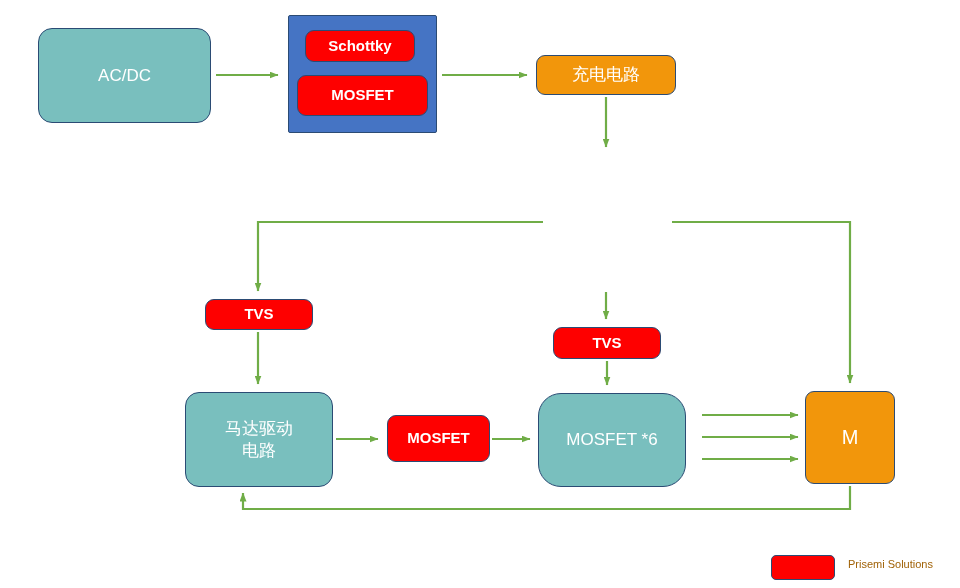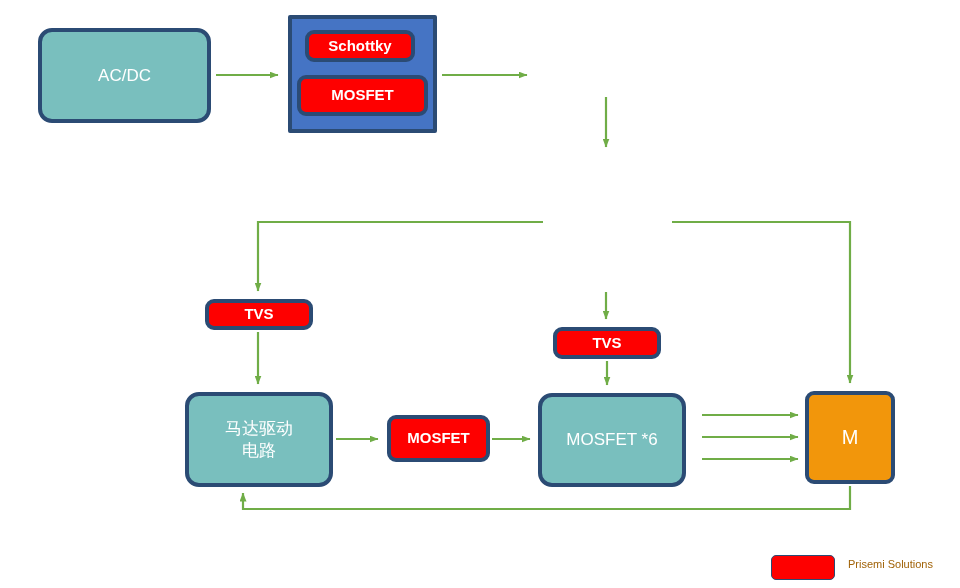--- a/index.html
+++ b/index.html
@@ -24,7 +24,7 @@
     text-align: center;
     color: #ffffff;
     line-height: 1.25;
-    border: 4px solid #f9a8d4;
+    border: 1px solid #f9a8d4;
   }
   .node.teal   { background: #79bfbe; border-color: #2b4b74; font-size: 17px; font-weight: 400; border-radius: 14px; }
   .node.orange { background: #f2960b; border-color: #2b4b74; font-size: 17px; font-weight: 400; border-radius: 9px; }

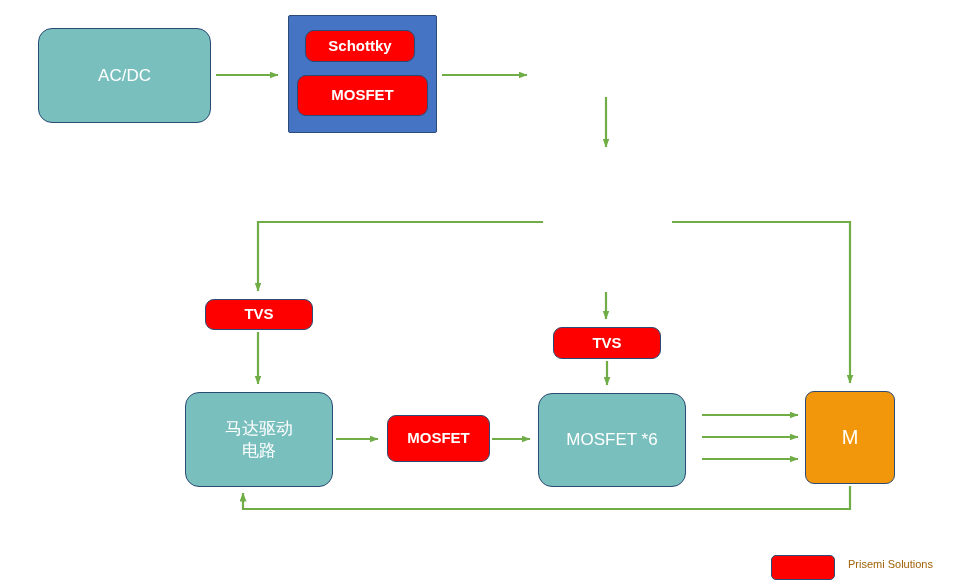--- a/index.html
+++ b/index.html
@@ -110,6 +110,9 @@
     <span>MOSFET</span>
   </div>
 
+  <div class="node orange" style="left:536px; top:55px; width:140px; height:40px;">
+    <span>充电电路</span>
+  </div>
 
 
   <div class="node red" style="left:205px; top:299px; width:108px; height:31px;">

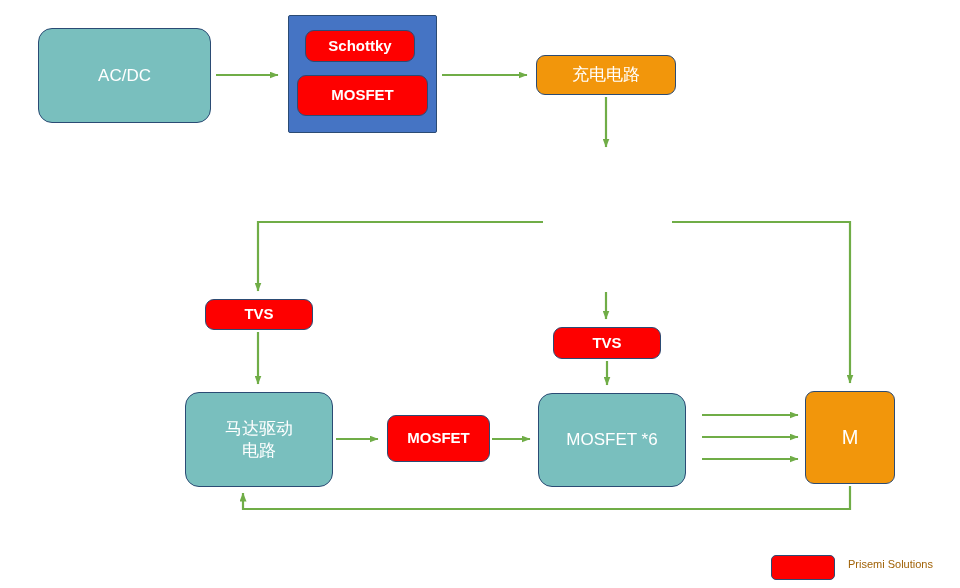--- a/index.html
+++ b/index.html
@@ -132,7 +132,7 @@
     <span>MOSFET</span>
   </div>
 
-  <div class="node teal" style="left:538px; top:393px; width:148px; height:94px;">
+  <div class="node teal" style="left:538px; top:393px; width:148px; height:94px;border-radius:23px;">
     <span>MOSFET *6</span>
   </div>
 

